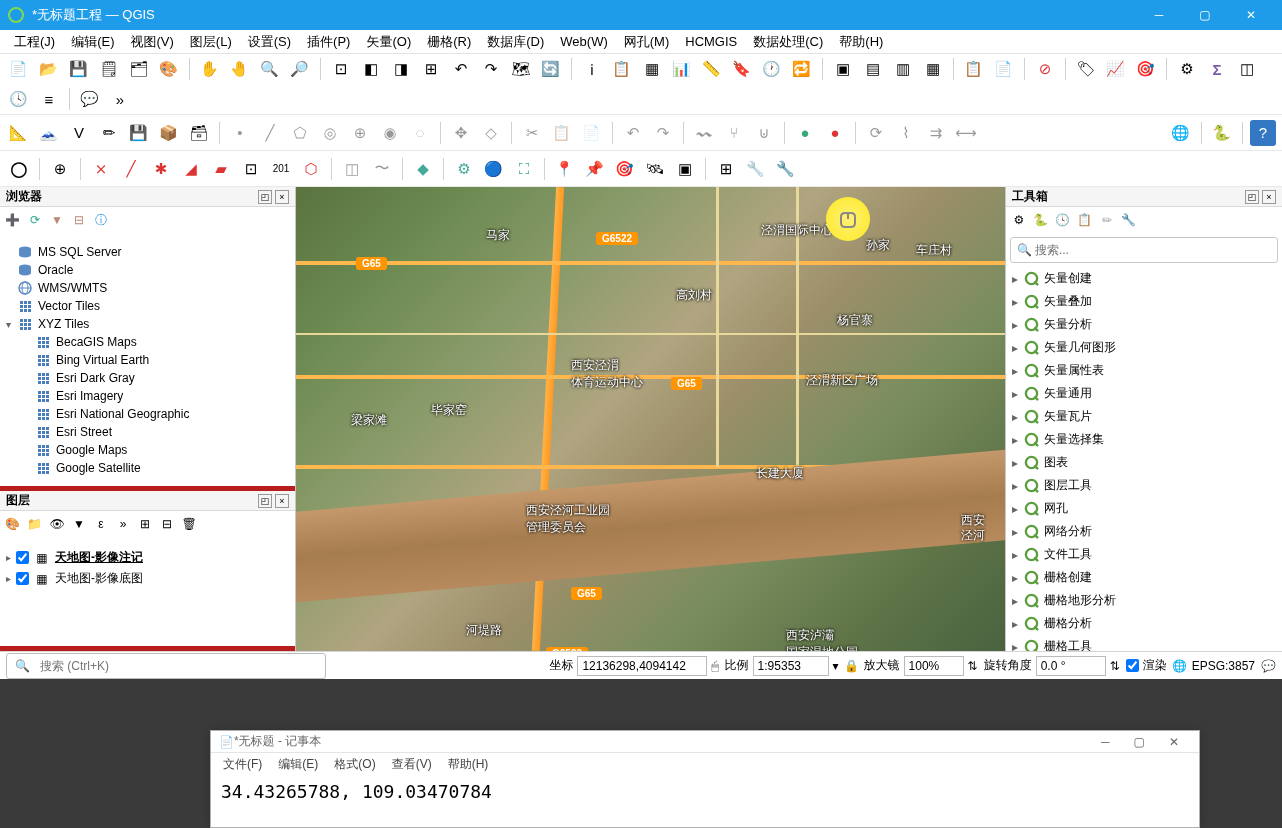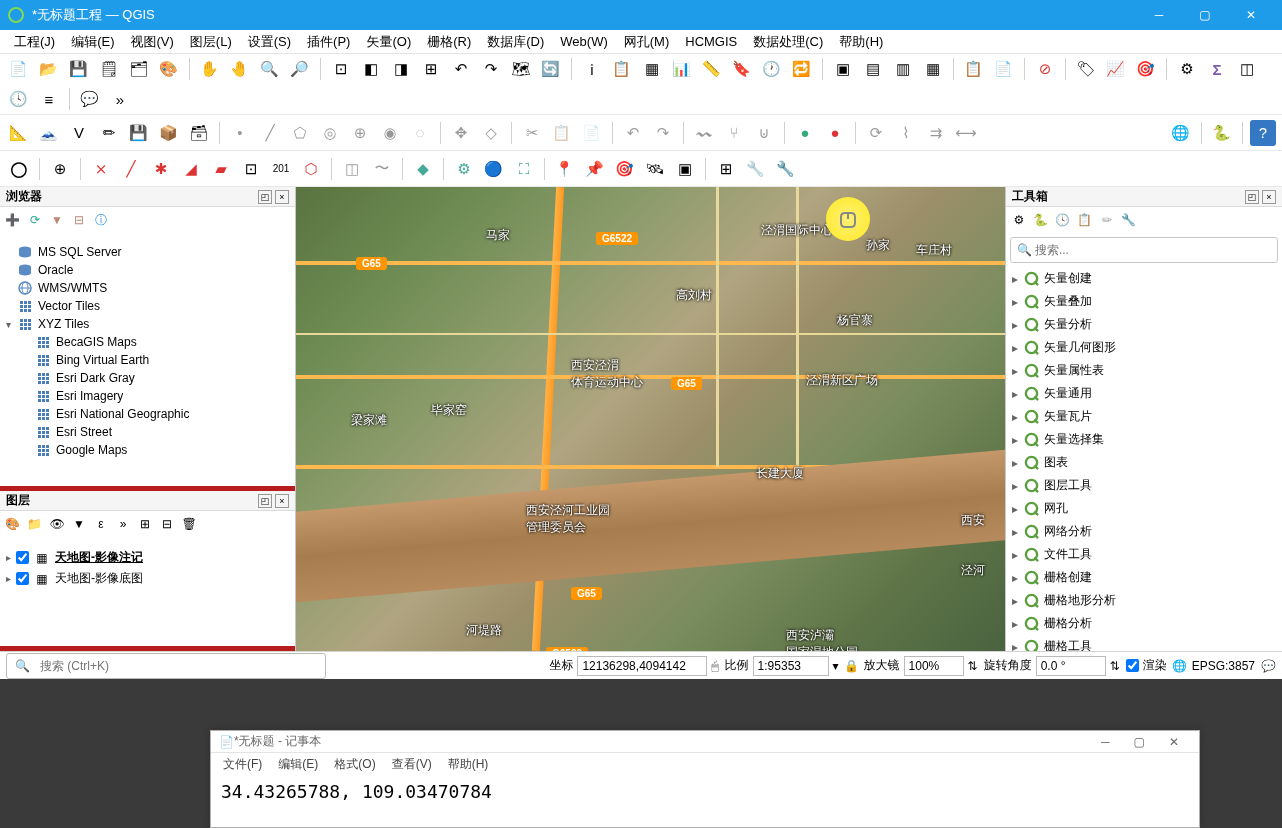--- a/index.html
+++ b/index.html
@@ -416,6 +416,22 @@
               </span>
               <span>Google Maps</span>
             </div>
+            <div class="tree-item child">
+              <span class="ticon">
+                <span class="grid-icon">
+                  <i></i>
+                  <i></i>
+                  <i></i>
+                  <i></i>
+                  <i></i>
+                  <i></i>
+                  <i></i>
+                  <i></i>
+                  <i></i>
+                </span>
+              </span>
+              <span>Google Satellite</span>
+            </div>
           </div>
       </div>
       <div class="panel layers">

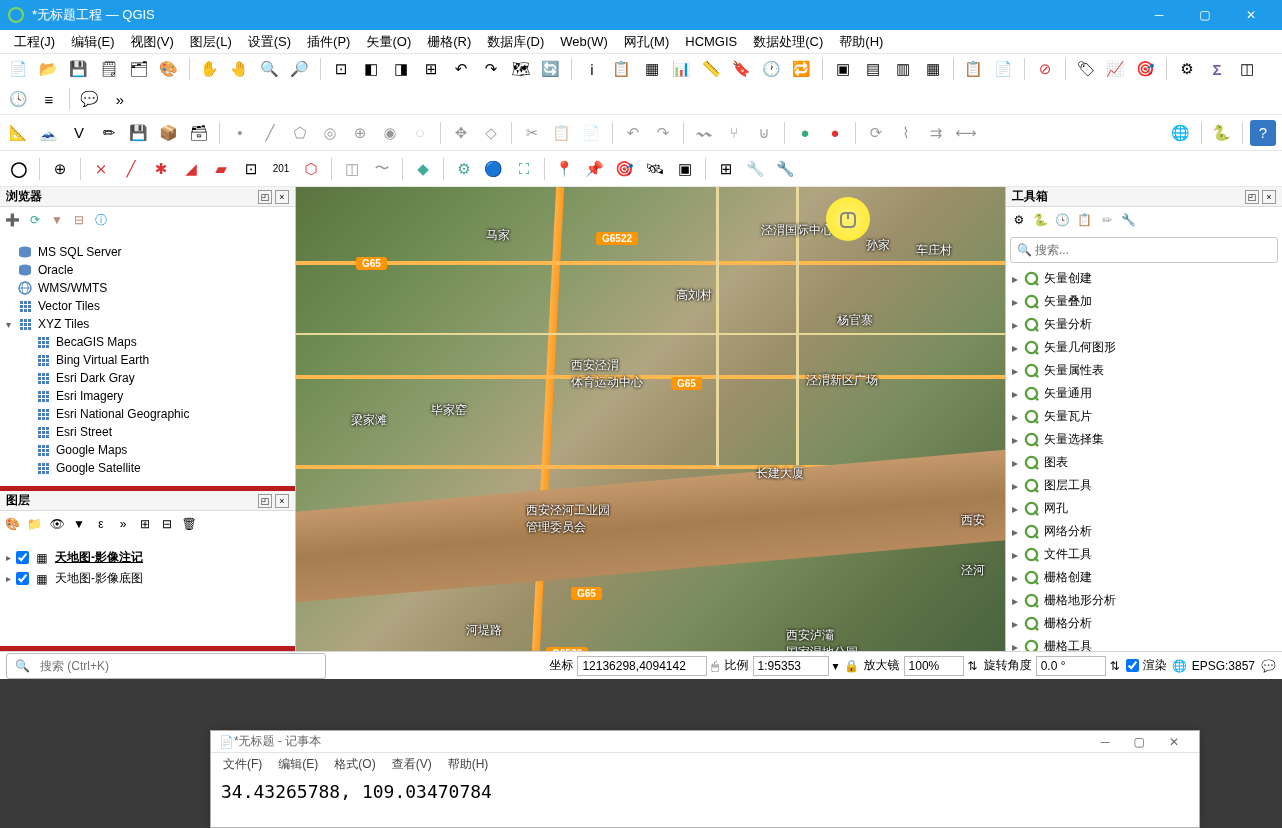--- a/index.html
+++ b/index.html
@@ -492,7 +492,7 @@
           <div class="maplabel" style="left: 460px; top: 278px;">长建大厦</div>
           <div class="maplabel" style="left: 230px; top: 315px;">西安泾河工业园<br>管理委员会</div>
           <div class="maplabel" style="left: 665px; top: 325px;">西安</div>
-          <div class="maplabel" style="left: 665px; top: 340px; margin-top: 35px;">泾河</div>
+          <div class="maplabel" style="left: 665px; top: 340px;">泾河</div>
           <div class="maplabel" style="left: 170px; top: 435px;">河堤路</div>
           <div class="maplabel" style="left: 490px; top: 440px;">西安泸灞<br>国家湿地公园</div>
           <div class="maplabel" style="left: 605px; top: 470px;">田马</div>

